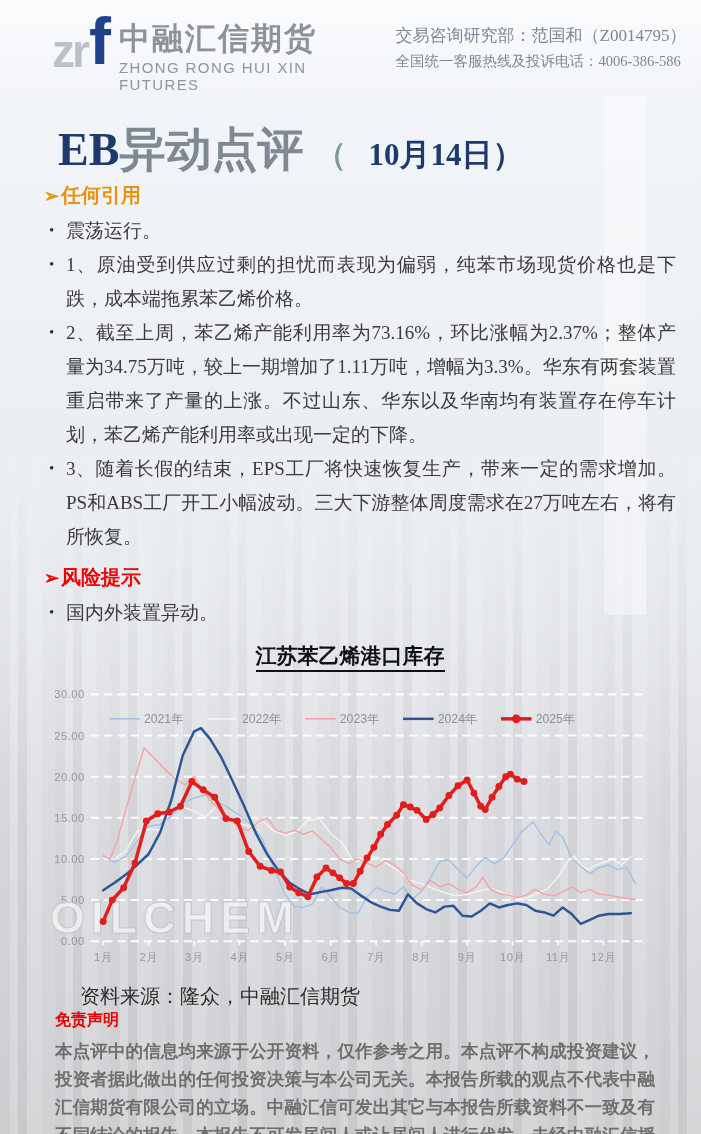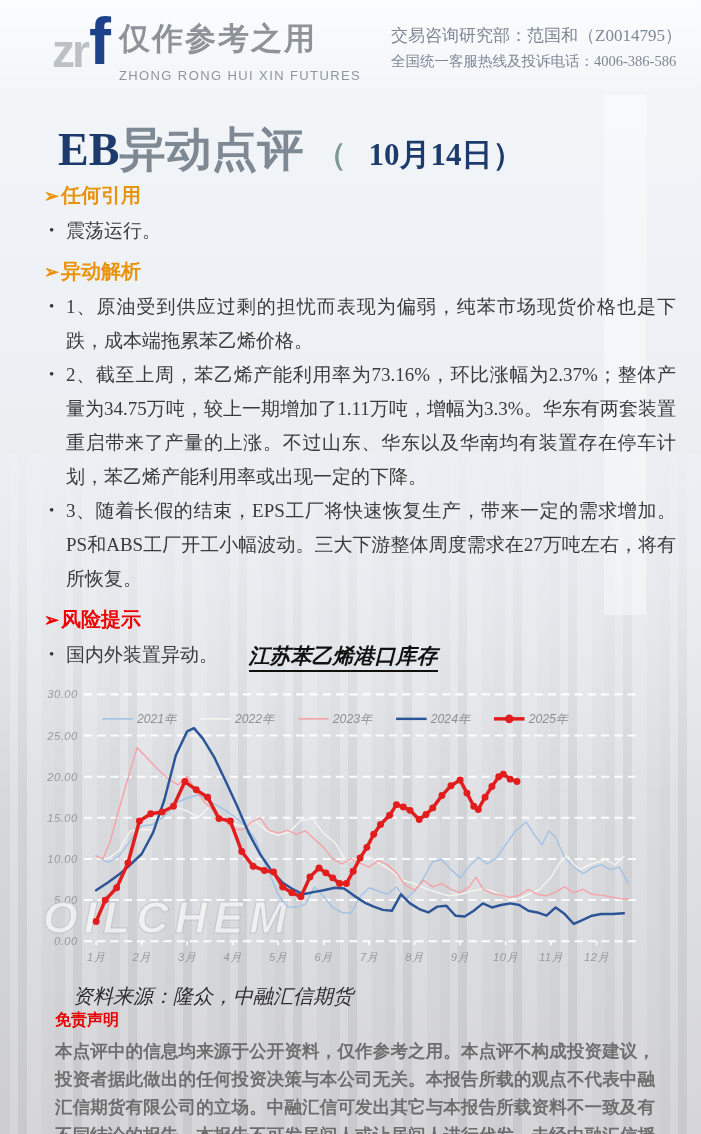--- a/index.html
+++ b/index.html
@@ -68,7 +68,7 @@
       <span class="logo-zr">zr</span>
       <span class="logo-f">f</span>
       <div class="logo-names">
-        <div class="logo-cn">仅作参考之用</div>
+        <div class="logo-cn">中融汇信期货</div>
         <div class="logo-en">ZHONG RONG HUI XIN FUTURES</div>
       </div>
     </div>

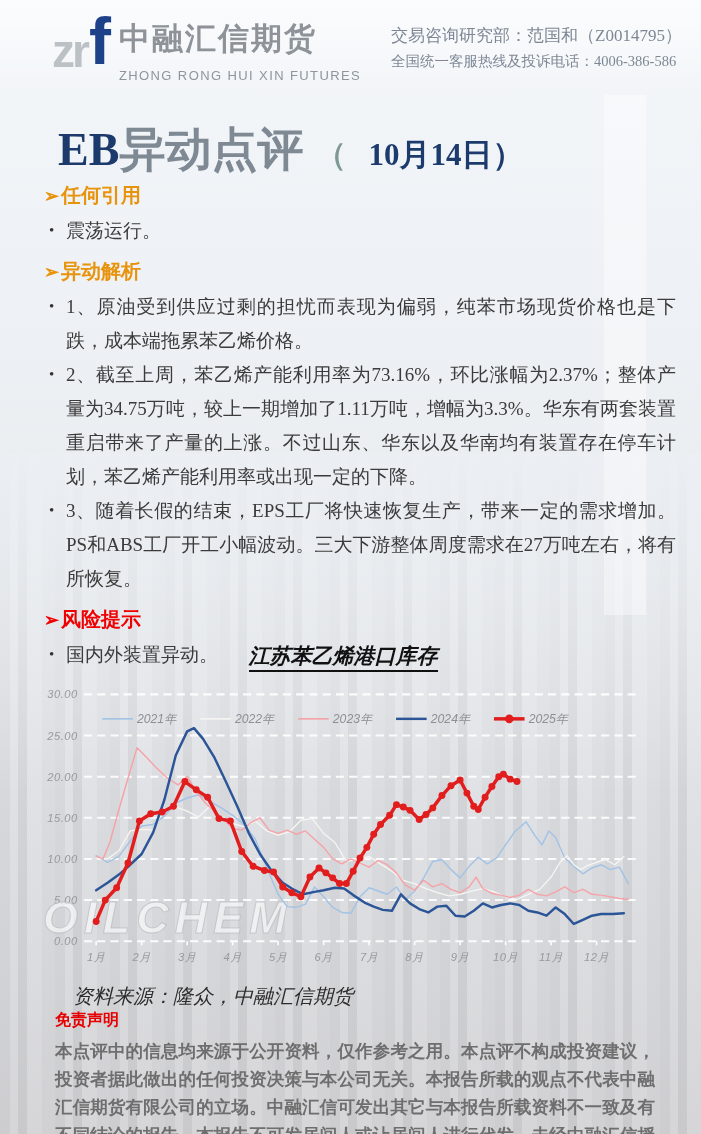--- a/index.html
+++ b/index.html
@@ -20,7 +20,7 @@
   .logo-f{font-family:"Liberation Sans","DejaVu Sans",sans-serif;font-weight:bold;font-size:66px;line-height:.95;color:#1d4289;margin:-2px 8px 0 2px;}
   .logo-names{margin-top:10px;}
   .logo-cn{font-family:"Liberation Sans","DejaVu Sans",sans-serif;font-size:31px;font-weight:bold;color:#8e9399;letter-spacing:2px;line-height:1.1;}
-  .logo-en{font-family:"Liberation Sans","DejaVu Sans",sans-serif;font-size:13px;color:#8e959c;letter-spacing:1.4px;margin-top:12px;}
+  .logo-en{font-family:"Liberation Sans","DejaVu Sans",sans-serif;font-size:15px;color:#8e959c;letter-spacing:1.4px;margin-top:3px;}
   .contact{width:300px;color:#7d8795;margin-top:10px;}
   .contact-l1{font-size:17px;line-height:1.6;}
   .contact-l2{font-size:14.5px;line-height:1.7;}

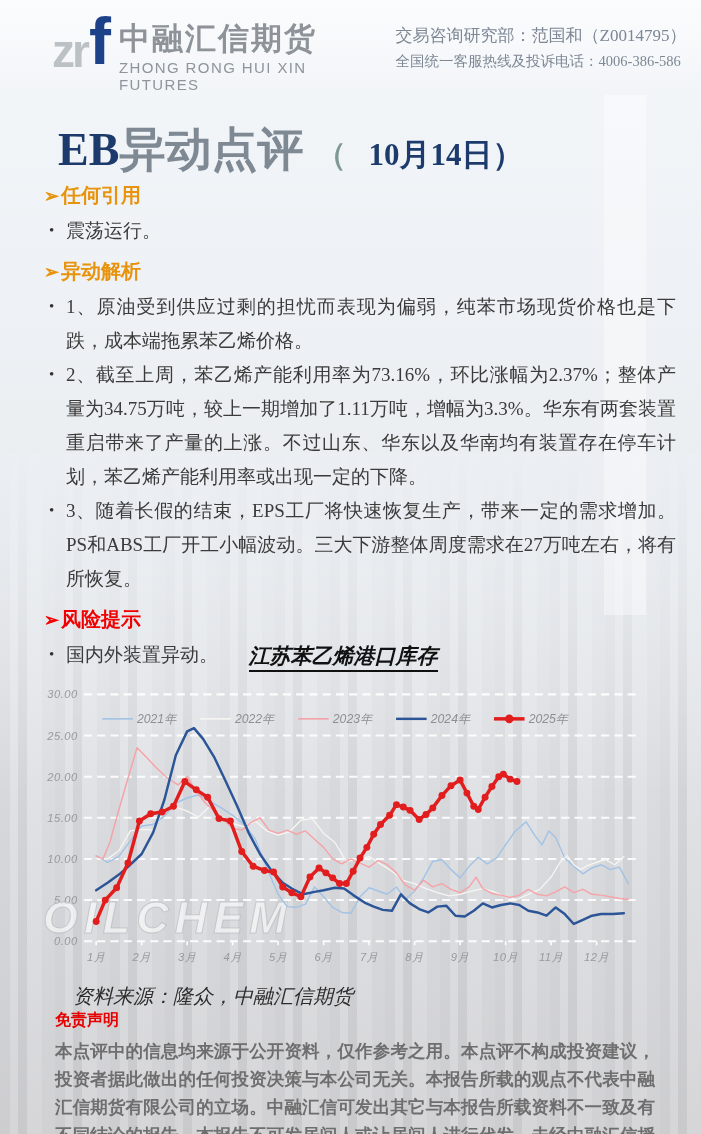--- a/index.html
+++ b/index.html
@@ -94,9 +94,6 @@
       <span class="btxt">震荡运行。</span>
     </div>
 
-    <div class="sec-h orange">
-      <span class="arrow">➢</span><span>异动解析</span>
-    </div>
     <div class="bullet">
       <span class="dot">•</span>
       <span class="btxt">1、原油受到供应过剩的担忧而表现为偏弱，纯苯市场现货价格也是下跌，成本端拖累苯乙烯价格。</span>

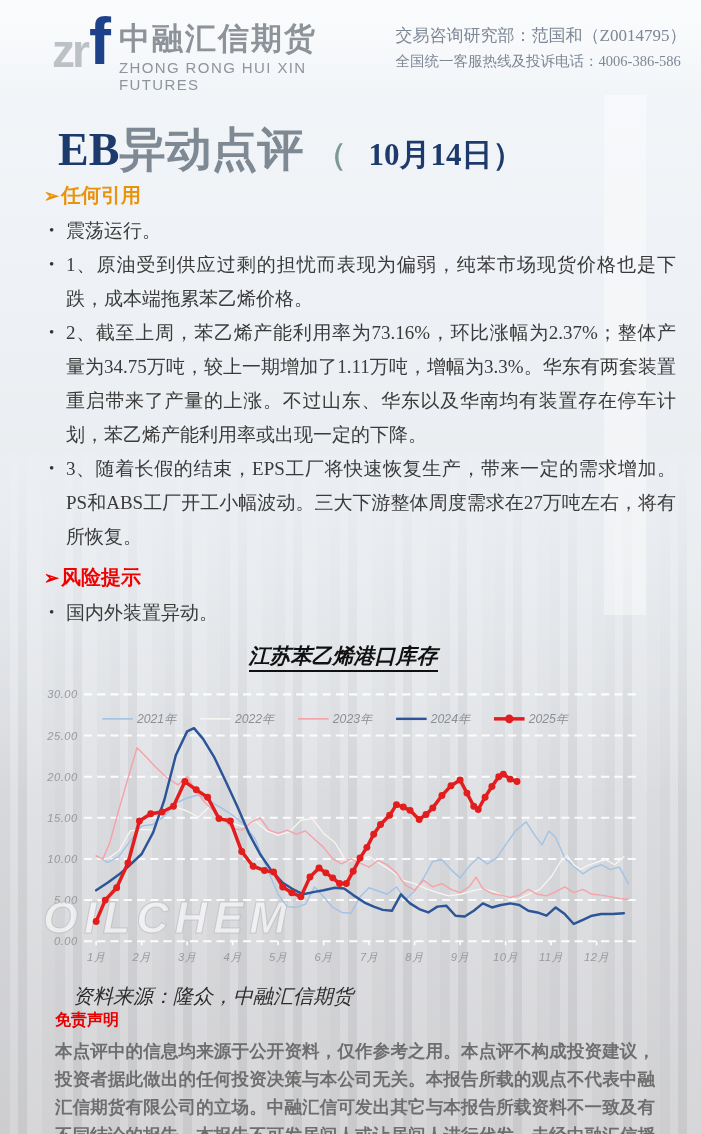--- a/index.html
+++ b/index.html
@@ -40,7 +40,7 @@
   .bullet{position:relative;padding-left:24px;font-size:19px;line-height:34px;color:#3b3b3b;text-align:justify;}
   .bullet .dot{position:absolute;left:7px;top:-1px;font-size:15px;color:#333;}
 
-  .chart-block{position:absolute;top:642px;left:37px;width:612px;font-style:italic;}
+  .chart-block{position:absolute;top:642px;left:44px;width:612px;}
   .chart-title{text-align:center;font-size:21px;font-weight:bold;color:#111;}
   .chart-title span{border-bottom:2px solid #111;padding-bottom:2px;}
   .chart-svg{display:block;margin-top:8px;width:612px;height:301px;}

